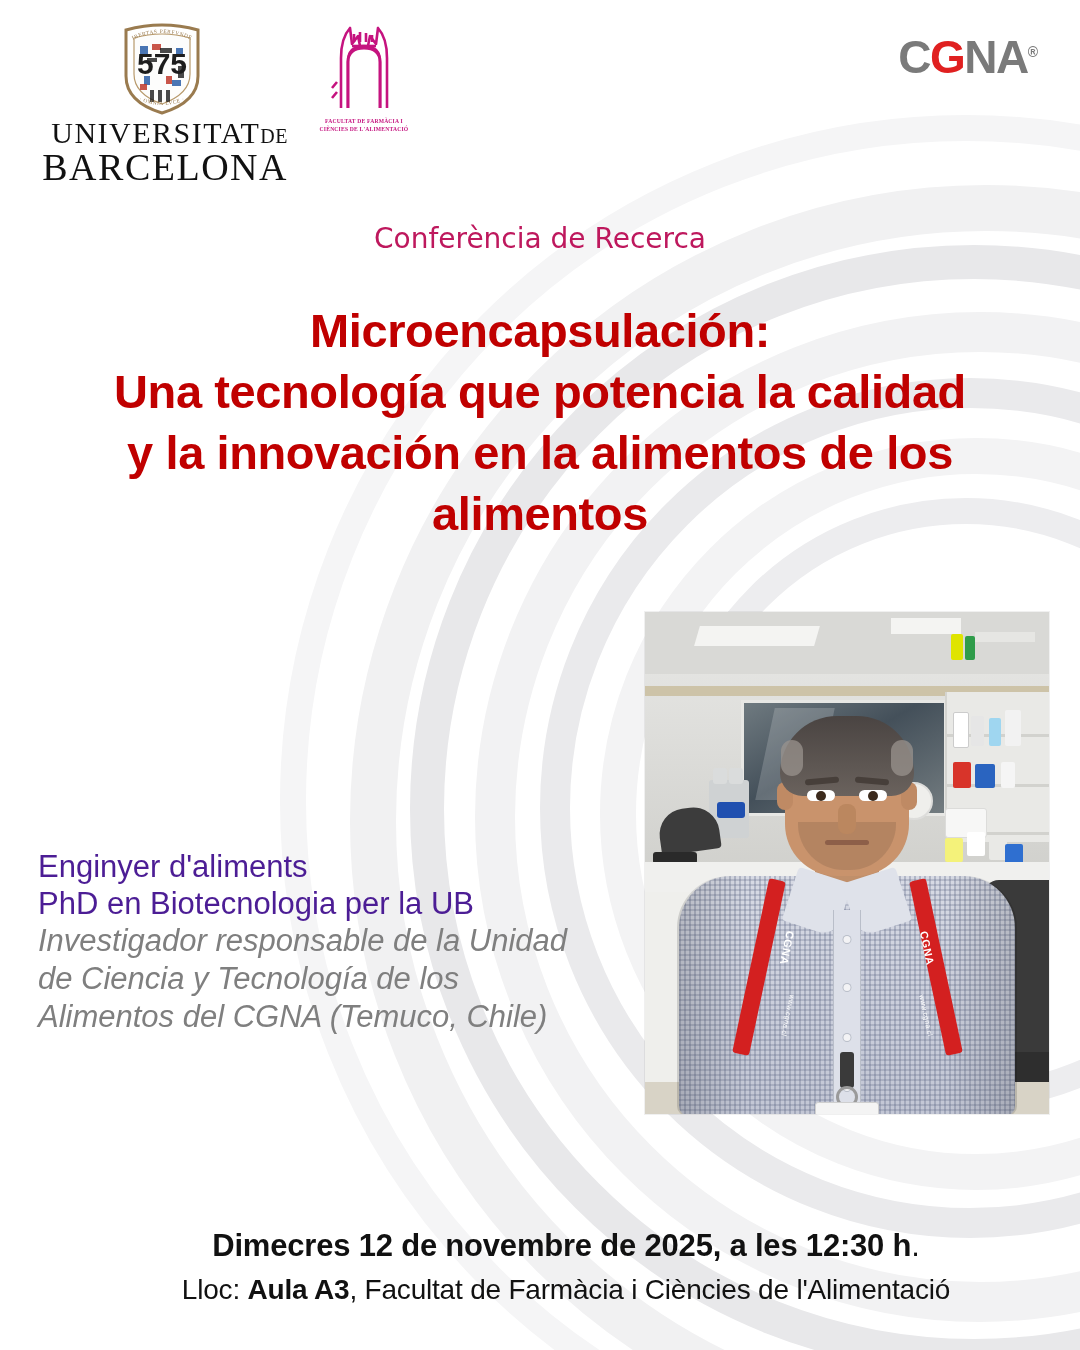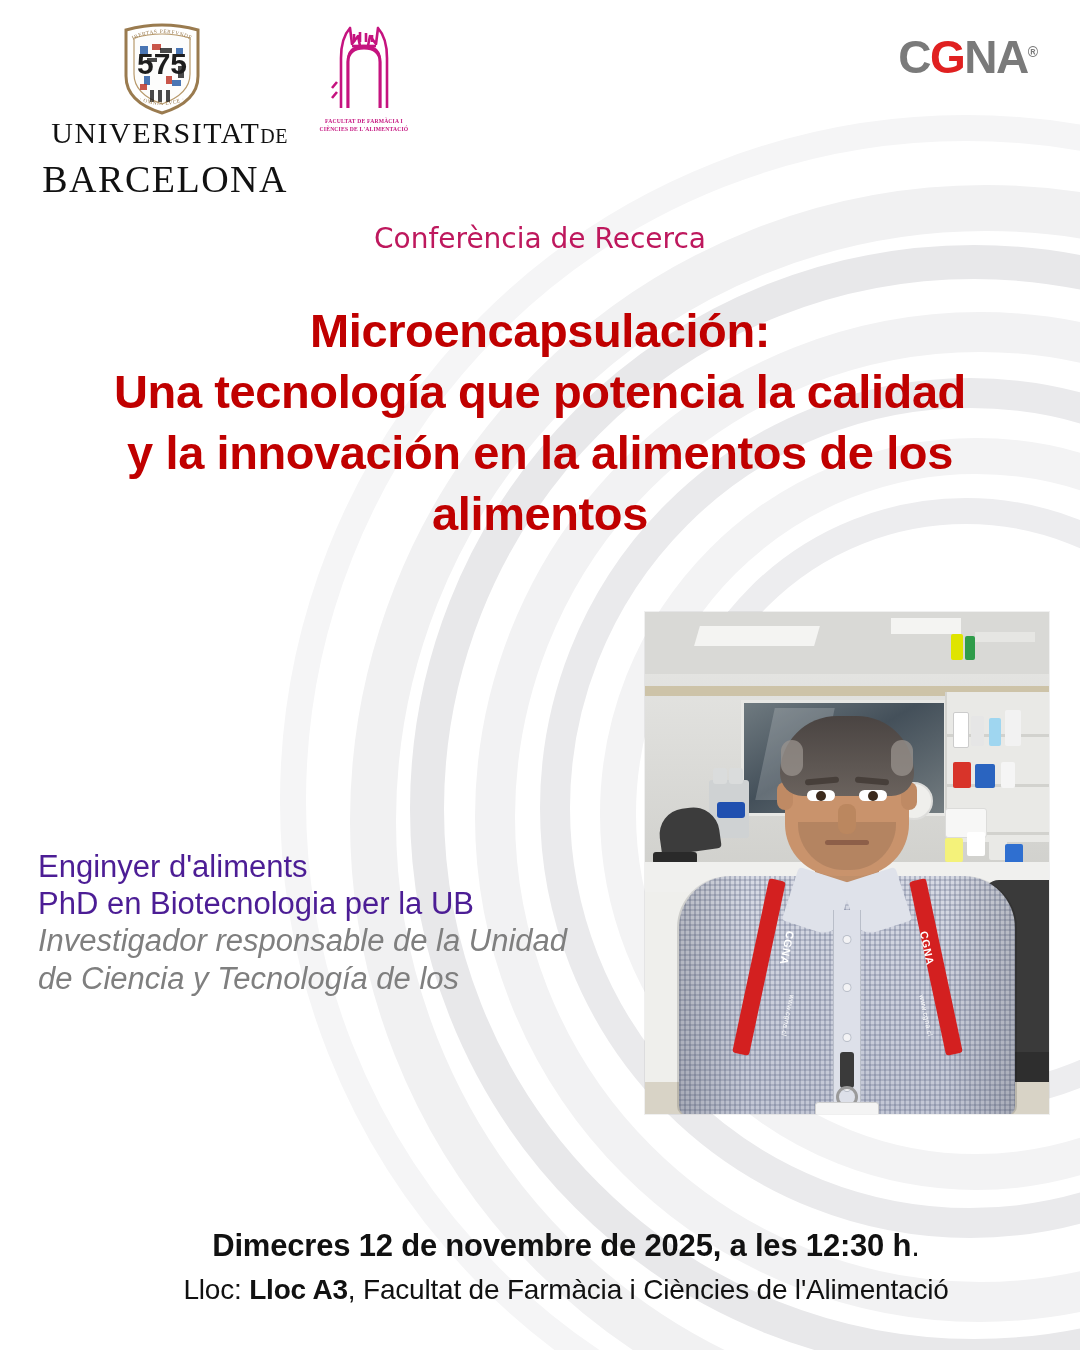--- a/index.html
+++ b/index.html
@@ -52,7 +52,7 @@
   }
   .ub-word .l1 .de{font-size:20px;letter-spacing:0.5px;}
   .ub-word .l2{
-    font-size:38px;letter-spacing:1.5px;margin-top:12px;white-space:nowrap;
+    font-size:38px;letter-spacing:1.5px;margin-top:0;white-space:nowrap;
   }
 
   .fac-logo{position:absolute;left:318px;top:22px;width:92px;text-align:center;}

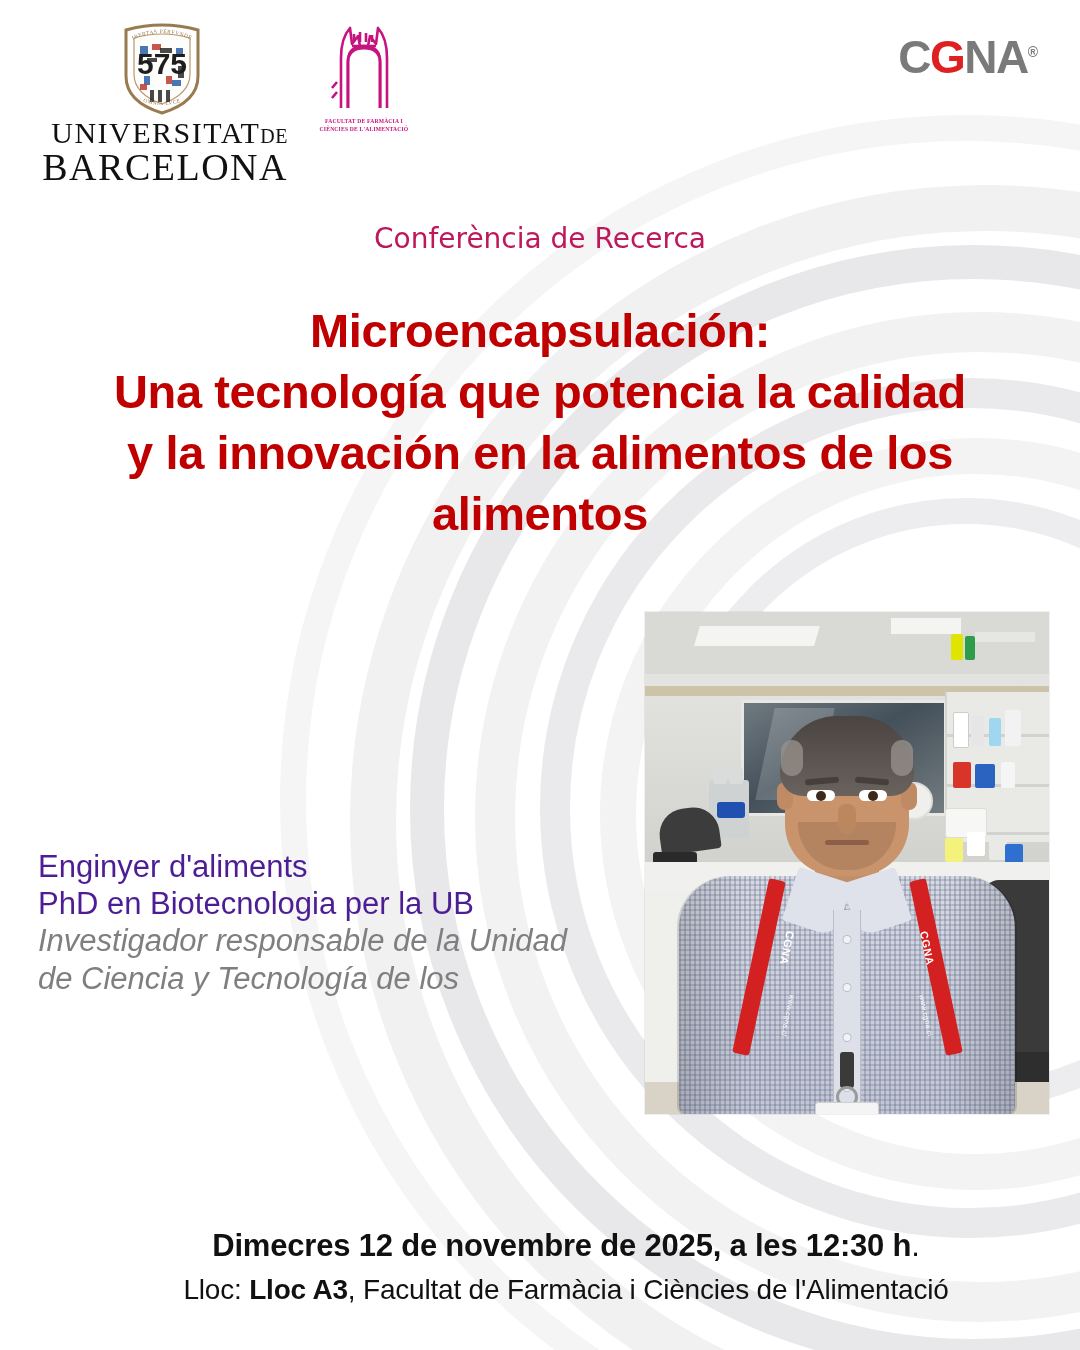--- a/index.html
+++ b/index.html
@@ -401,6 +401,7 @@
     <div class="sp-line">PhD en Biotecnologia per la UB</div>
     <div class="sp-ital">Investigador responsable de la Unidad</div>
     <div class="sp-ital">de Ciencia y Tecnología de los</div>
+    <div class="sp-ital">Alimentos del CGNA (Temuco, Chile)</div>
   </div>
 
   <div class="footer">

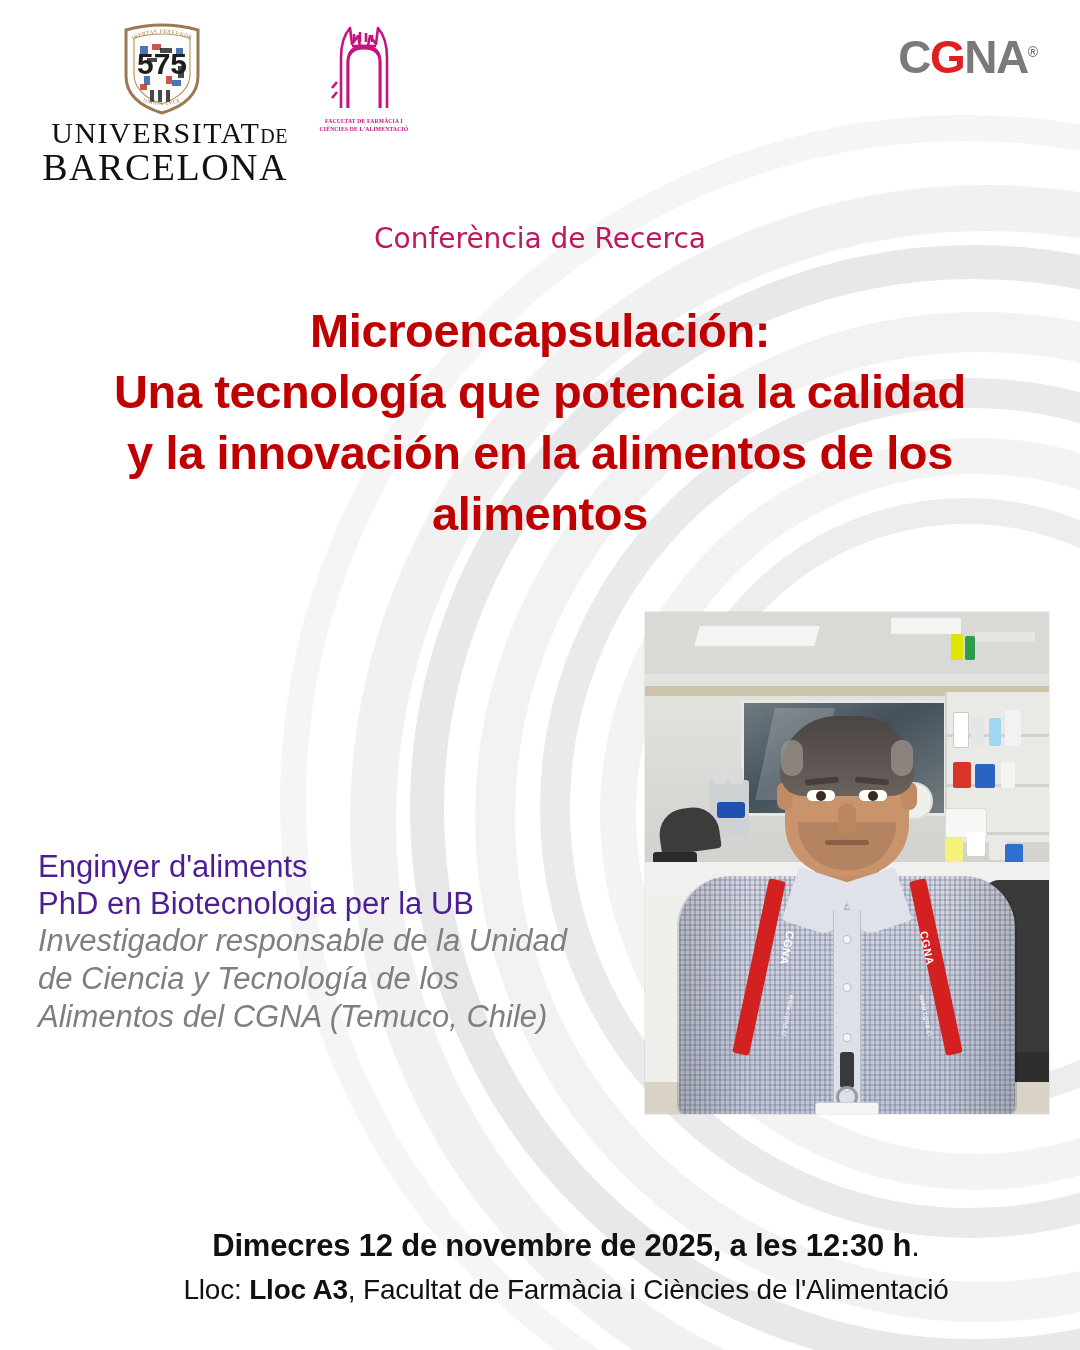--- a/index.html
+++ b/index.html
@@ -406,7 +406,7 @@
 
   <div class="footer">
     <div class="f-when"><span>Dimecres 12 de novembre de 2025, a les 12:30 h</span><span class="dot">.</span></div>
-    <div class="f-where"><span>Lloc: </span><b>Lloc A3</b><span>, Facultat de Farmàcia i Ciències de l'Alimentació</span></div>
+    <div class="f-where"><span>Lloc: </span><b>Aula A3</b><span>, Facultat de Farmàcia i Ciències de l'Alimentació</span></div>
   </div>
 
 </div>

